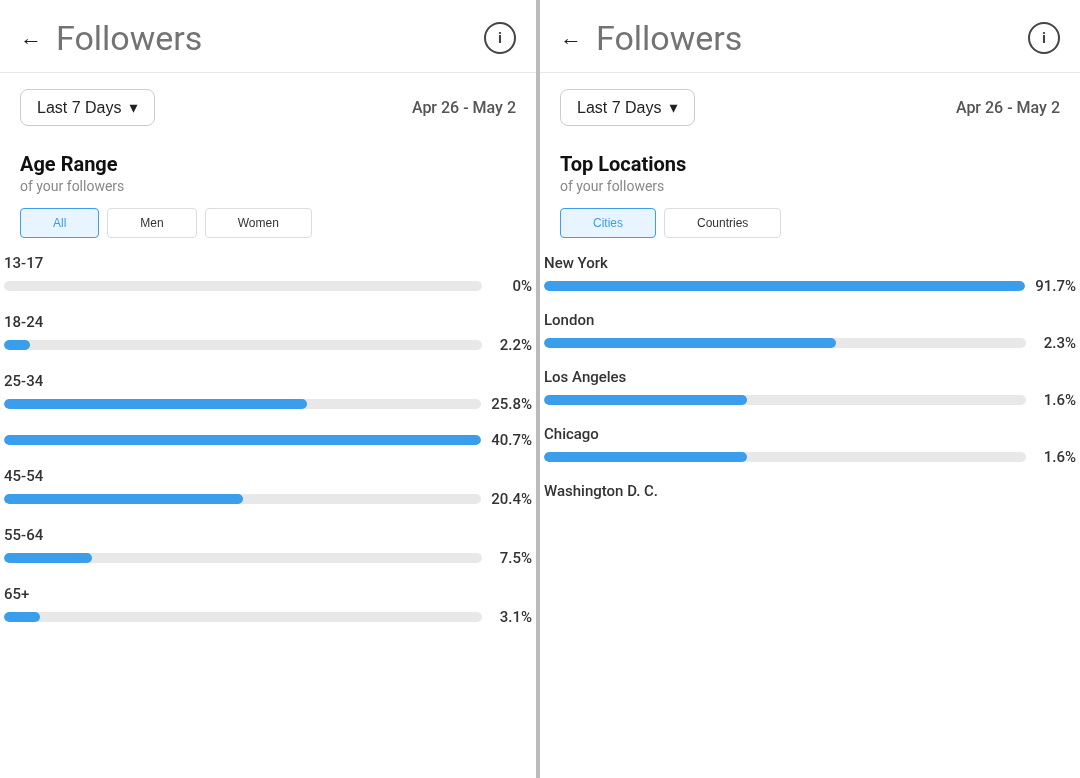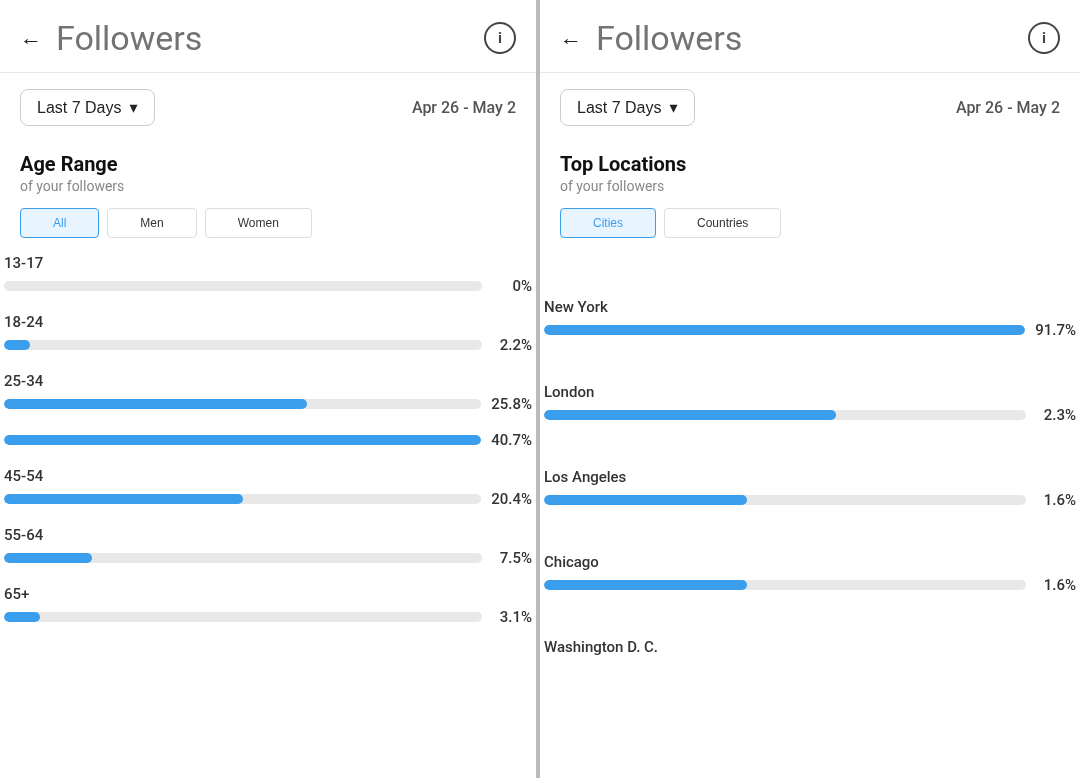--- a/index.html
+++ b/index.html
@@ -159,7 +159,6 @@
       color: #333;
       margin-bottom: 5px;
       font-weight: 500;
-      margin-top: 44px;
     }
   </style>
 </head>

